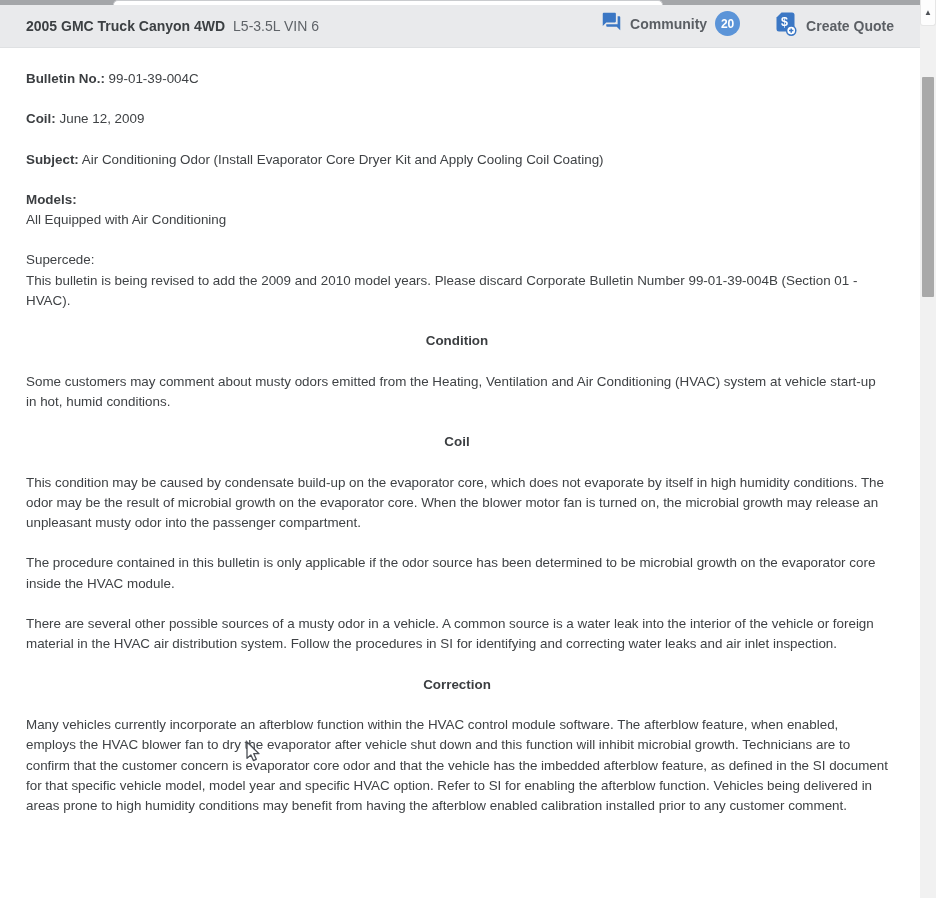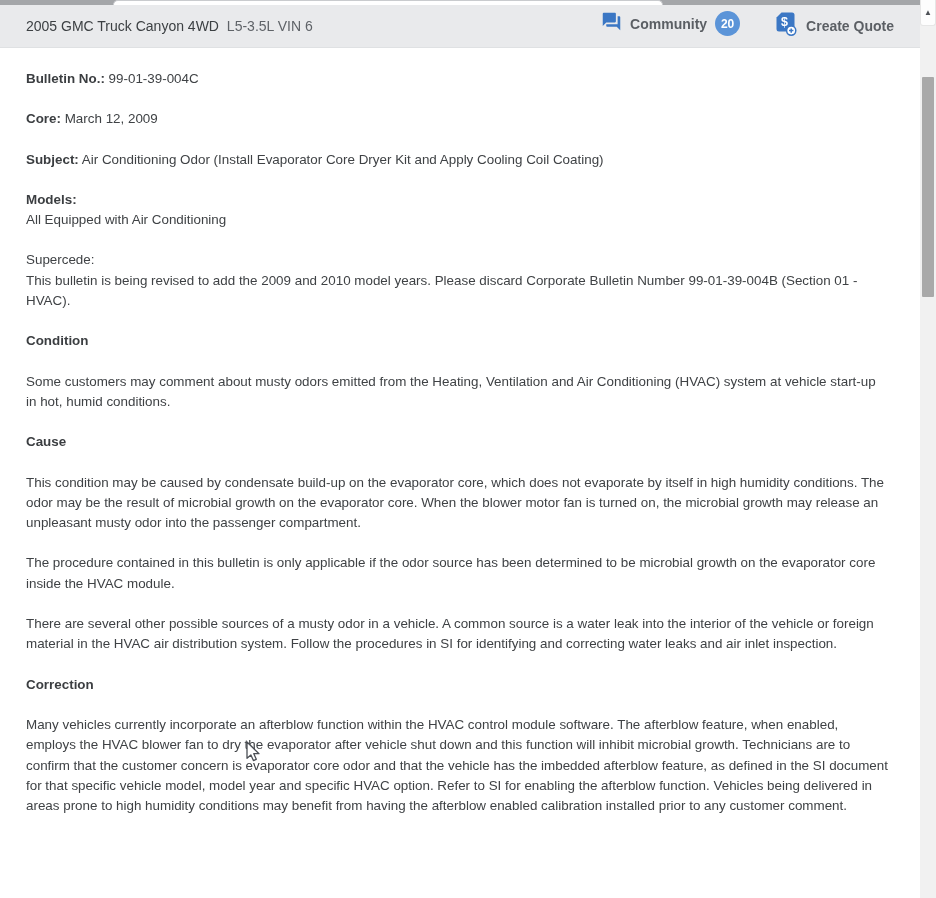--- a/index.html
+++ b/index.html
@@ -16,7 +16,7 @@
   .topbar{position:absolute;left:0;top:5px;width:920px;height:43px;background:#e9eaec;
     display:flex;align-items:center;border-bottom:1px solid #dfe1e3;}
   .vehicle{margin-left:26px;font-size:14px;white-space:nowrap;}
-  .vbold{font-weight:400;color:#3c4043;}
+  .vbold{font-weight:700;color:#3c4043;}
   .vlight{font-weight:400;color:#5f6368;margin-left:4px;}
   .actions{margin-left:auto;display:flex;align-items:flex-start;gap:34px;margin-right:26px;}
   .action{display:flex;align-items:center;cursor:pointer;}

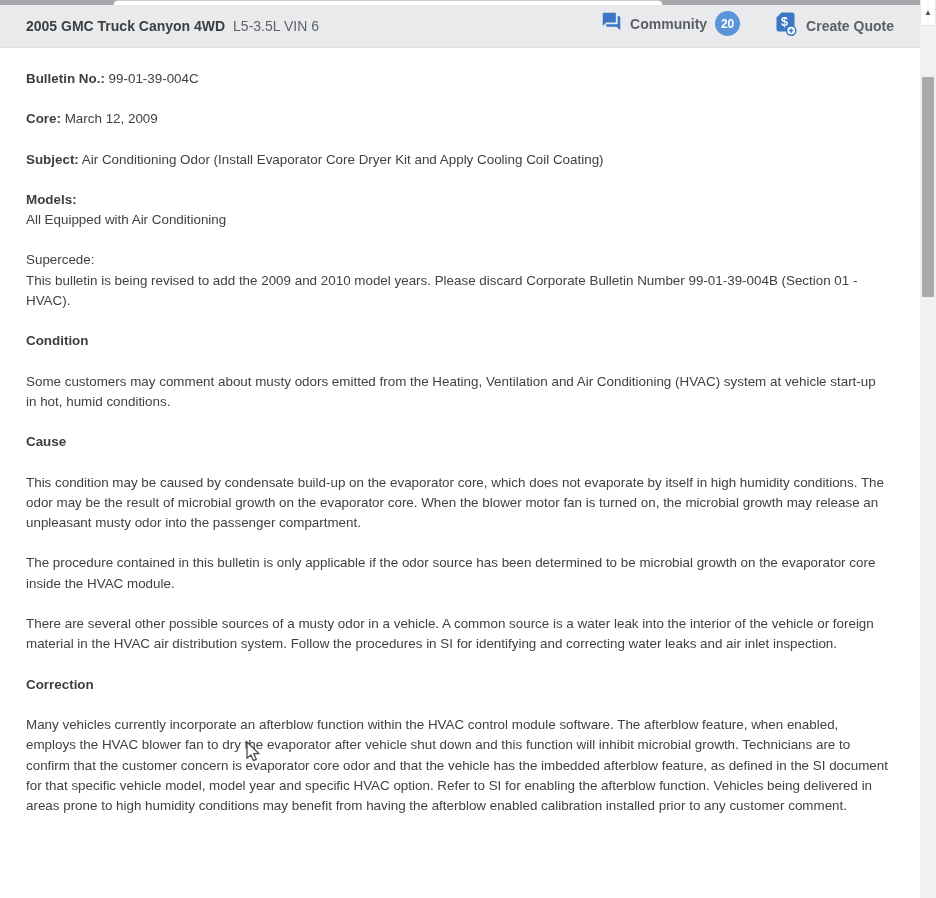--- a/index.html
+++ b/index.html
@@ -79,7 +79,7 @@
 
   <main class="doc">
     <p class="field"><b>Bulletin No.:</b> <span>99-01-39-004C</span></p>
-    <p class="field"><b>Core:</b> <span>March 12, 2009</span></p>
+    <p class="field"><b>Coil:</b> <span>March 12, 2009</span></p>
     <p class="field"><b>Subject:</b> <span>Air Conditioning Odor (Install Evaporator Core Dryer Kit and Apply Cooling Coil Coating)</span></p>
 
     <div class="para">

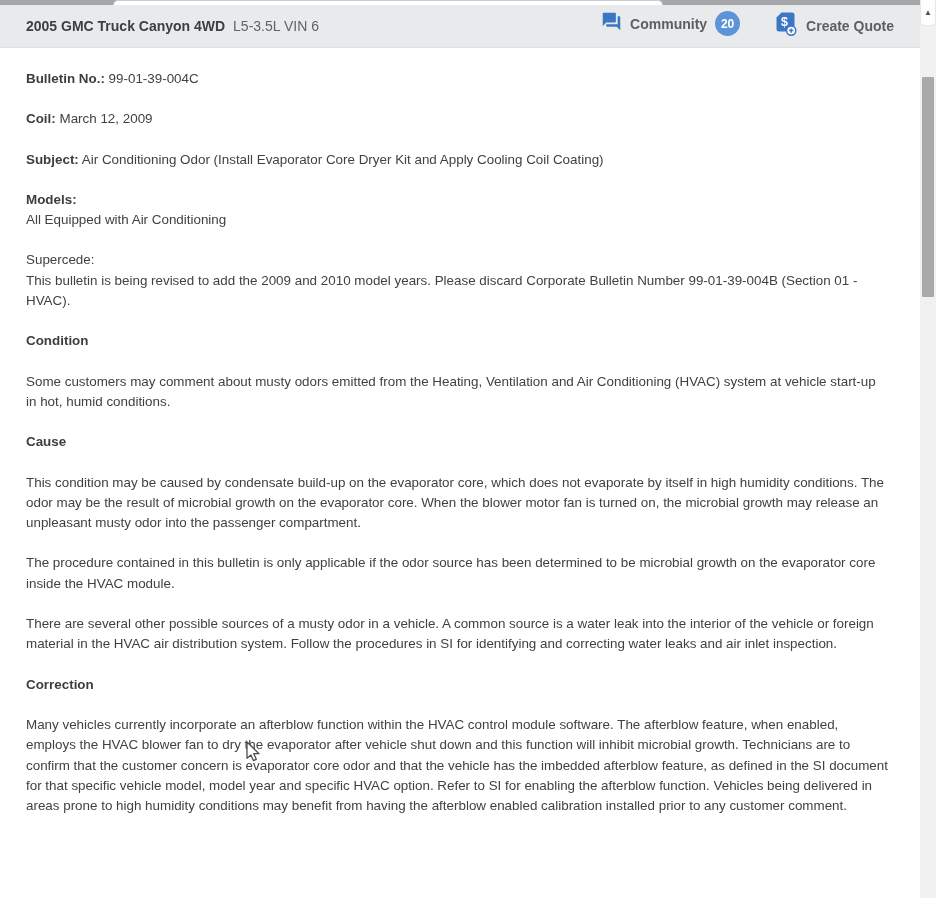--- a/index.html
+++ b/index.html
@@ -79,7 +79,7 @@
 
   <main class="doc">
     <p class="field"><b>Bulletin No.:</b> <span>99-01-39-004C</span></p>
-    <p class="field"><b>Coil:</b> <span>March 12, 2009</span></p>
+    <p class="field"><b>Coil:</b> <span>June 12, 2009</span></p>
     <p class="field"><b>Subject:</b> <span>Air Conditioning Odor (Install Evaporator Core Dryer Kit and Apply Cooling Coil Coating)</span></p>
 
     <div class="para">

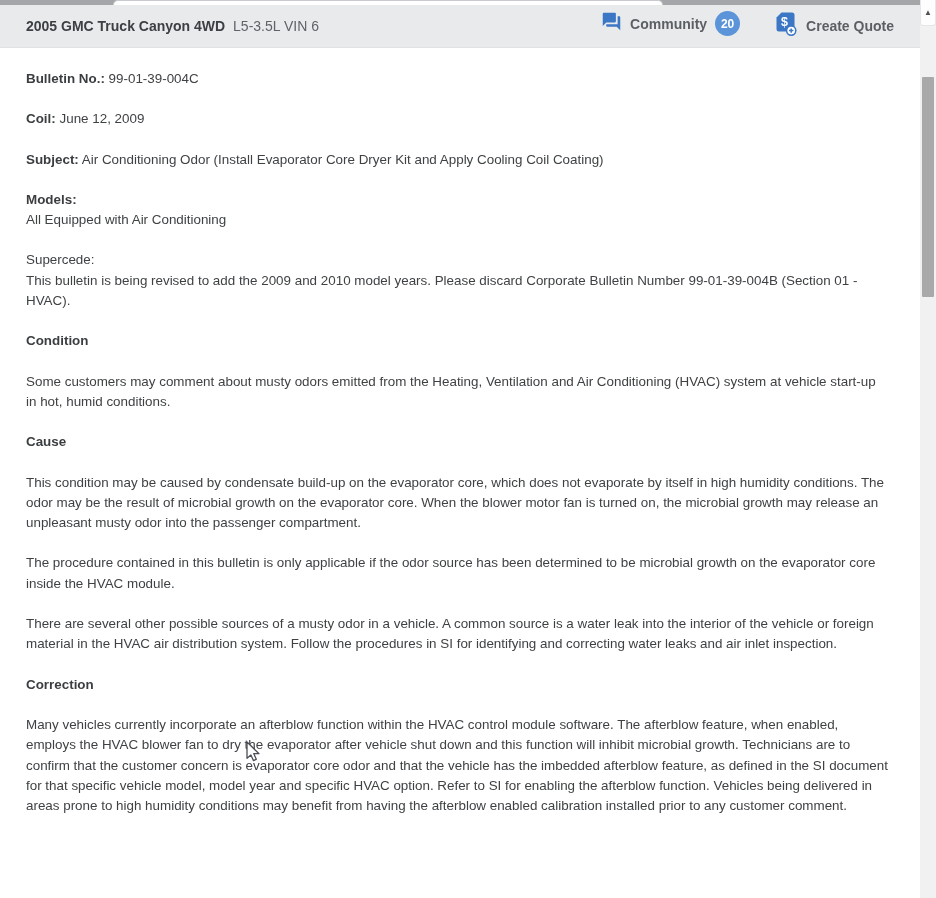--- a/index.html
+++ b/index.html
@@ -28,7 +28,7 @@
     padding:9px 32px 16px 26px;font-size:13.4px;line-height:20.3px;color:#3f4245;}
   .doc p,.doc .para{margin:0 0 20px 0;}
   .doc b,.h{font-weight:700;color:#3b3e41;}
-  .h{margin:0 0 20px 0;}
+  .h{margin:0 0 20px 0;text-align:center;}
   
   .scrollbar{position:absolute;right:0;top:0;width:16px;height:898px;background:#f1f1f1;}
   .sb-up{position:absolute;left:0;top:0;width:16px;height:26px;background:#fdfdfd;

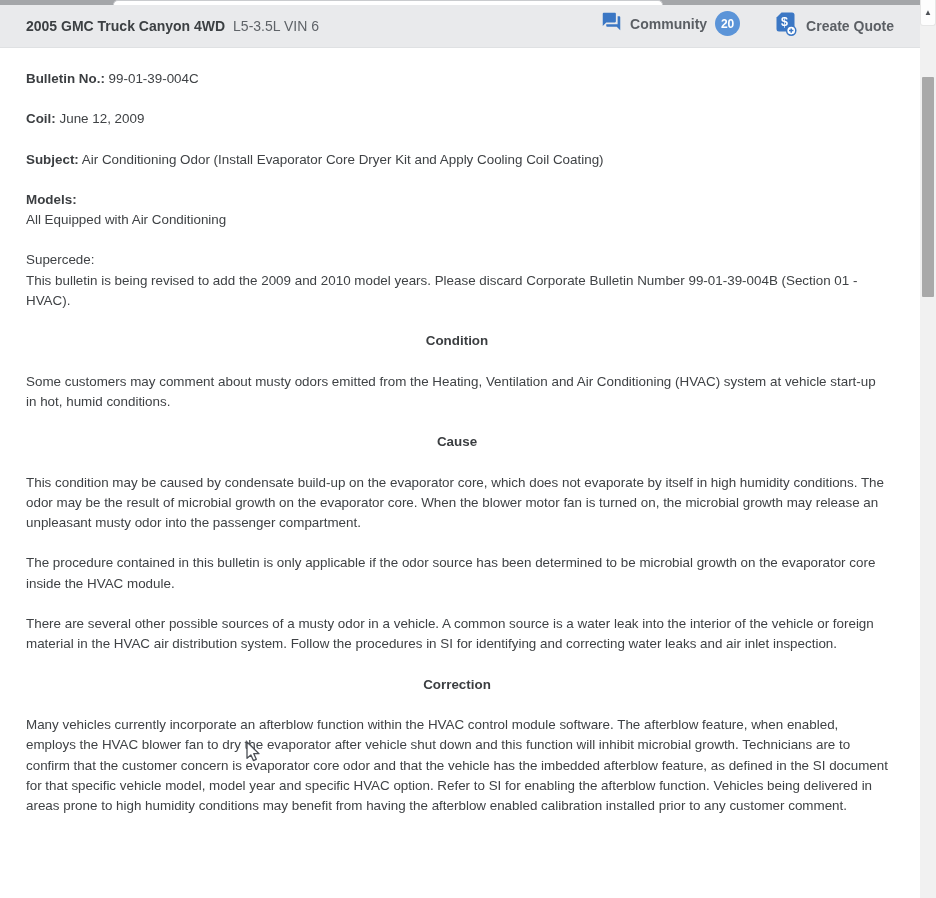--- a/index.html
+++ b/index.html
@@ -95,7 +95,7 @@
     <p class="h">Condition</p>
     <p>Some customers may comment about musty odors emitted from the Heating, Ventilation and Air Conditioning (HVAC) system at vehicle start-up in hot, humid conditions.</p>
 
-    <p class="h">Cause</p>
+    <p class="h">Coil</p>
     <p>This condition may be caused by condensate build-up on the evaporator core, which does not evaporate by itself in high humidity conditions. The odor may be the result of microbial growth on the evaporator core. When the blower motor fan is turned on, the microbial growth may release an unpleasant musty odor into the passenger compartment.</p>
     <p>The procedure contained in this bulletin is only applicable if the odor source has been determined to be microbial growth on the evaporator core inside the HVAC module.</p>
     <p>There are several other possible sources of a musty odor in a vehicle. A common source is a water leak into the interior of the vehicle or foreign material in the HVAC air distribution system. Follow the procedures in SI for identifying and correcting water leaks and air inlet inspection.</p>

